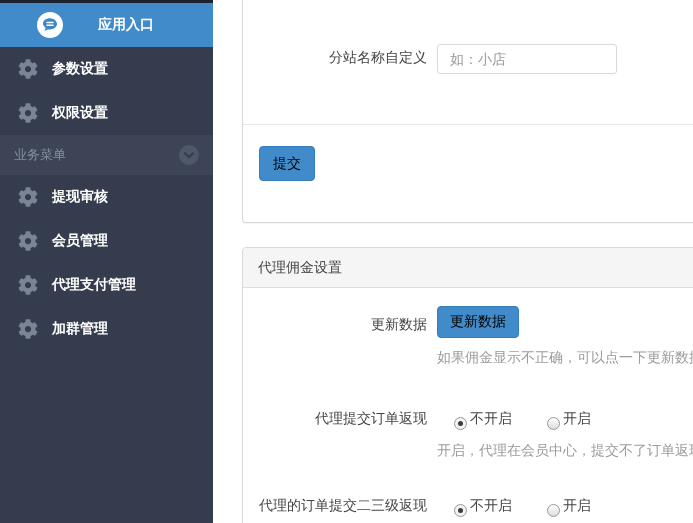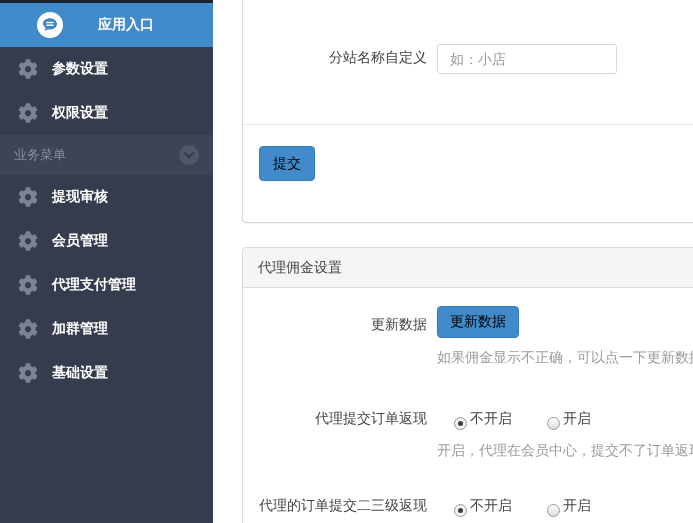--- a/index.html
+++ b/index.html
@@ -158,12 +158,6 @@
       </svg>
     <span class="nav-label">加群管理</span>
   </div>
-  <div class="nav-item">
-    <svg class="gear">
-        <use href="#gear"></use>
-      </svg>
-    <span class="nav-label">基础设置</span>
-  </div>
 </div>
 
 <div class="main">

